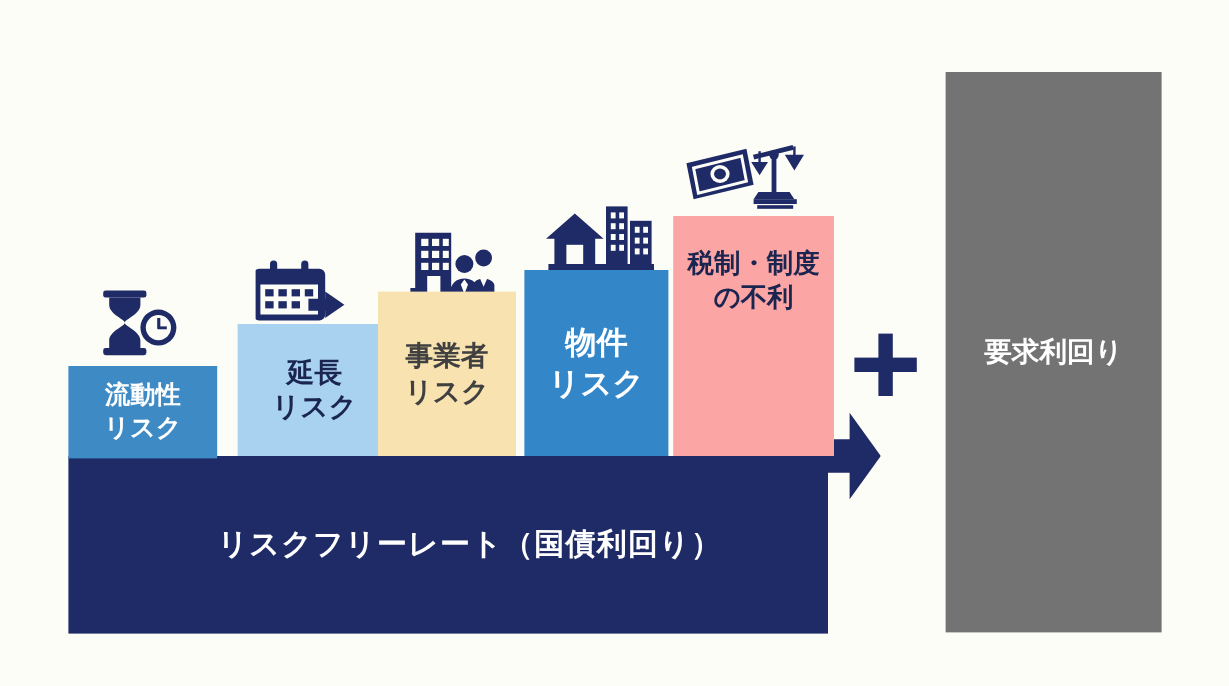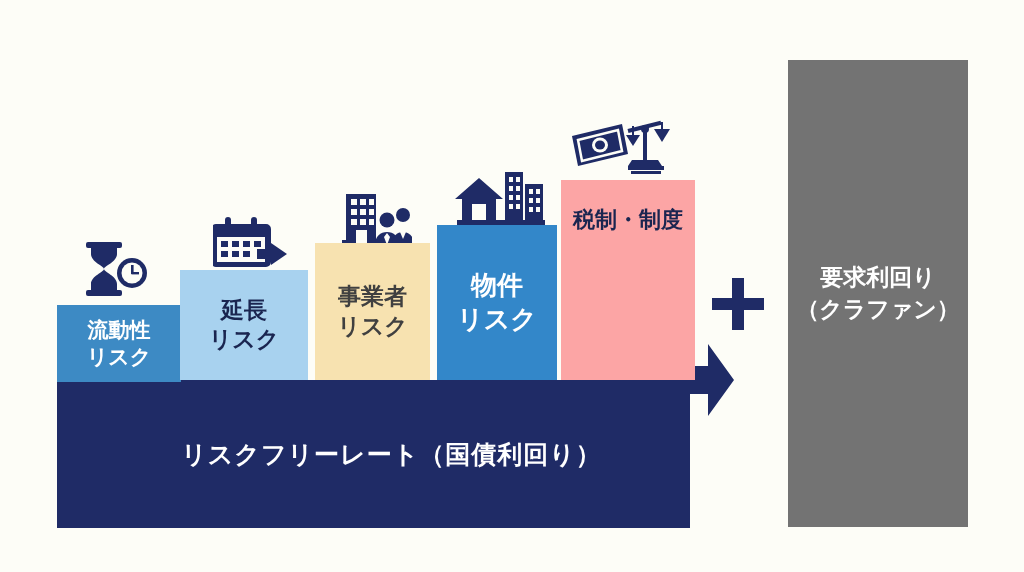--- a/index.html
+++ b/index.html
@@ -270,6 +270,7 @@
   <div class="abs step-bar" style="left:561px; top:180px; width:134px; height:200px; background:#fca5a5; color:#1a2550; font-size:22px; align-items:flex-start; padding-top:26px;">
     <span class="bar-text">
       <span class="bar-line">税制・制度</span>
+      <span class="bar-line">の不利</span>
     </span>
   </div>
 

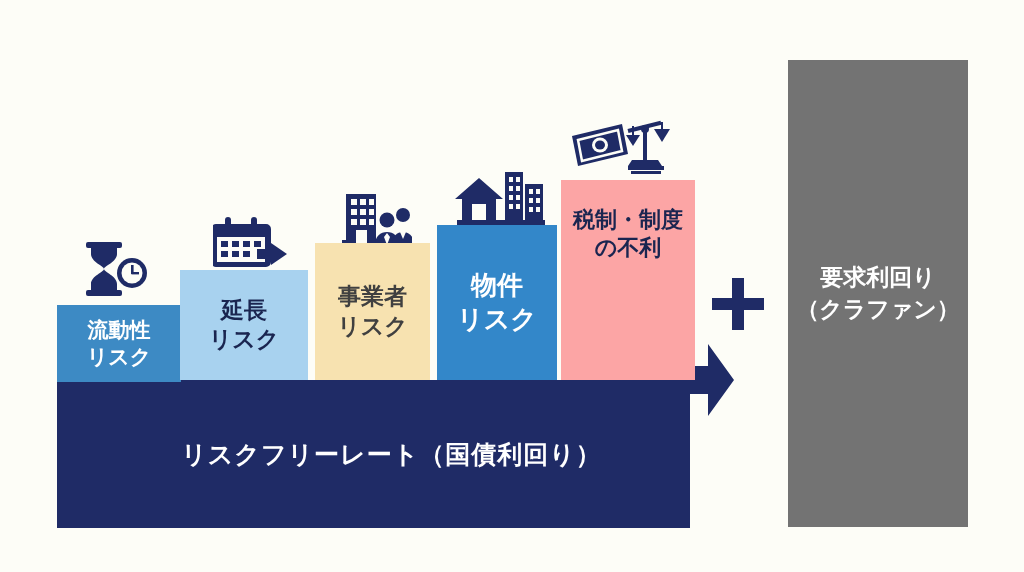--- a/index.html
+++ b/index.html
@@ -160,7 +160,7 @@
       </g>
     </svg>
   </div>
-  <div class="abs step-bar" style="left:180px; top:270px; width:128px; height:110px; background:#a8d2ef; color:#1a2550; font-size:23px;">
+  <div class="abs step-bar" style="left:198px; top:270px; width:128px; height:110px; background:#a8d2ef; color:#1a2550; font-size:23px;">
     <span class="bar-text">
       <span class="bar-line">延長</span>
       <span class="bar-line">リスク</span>

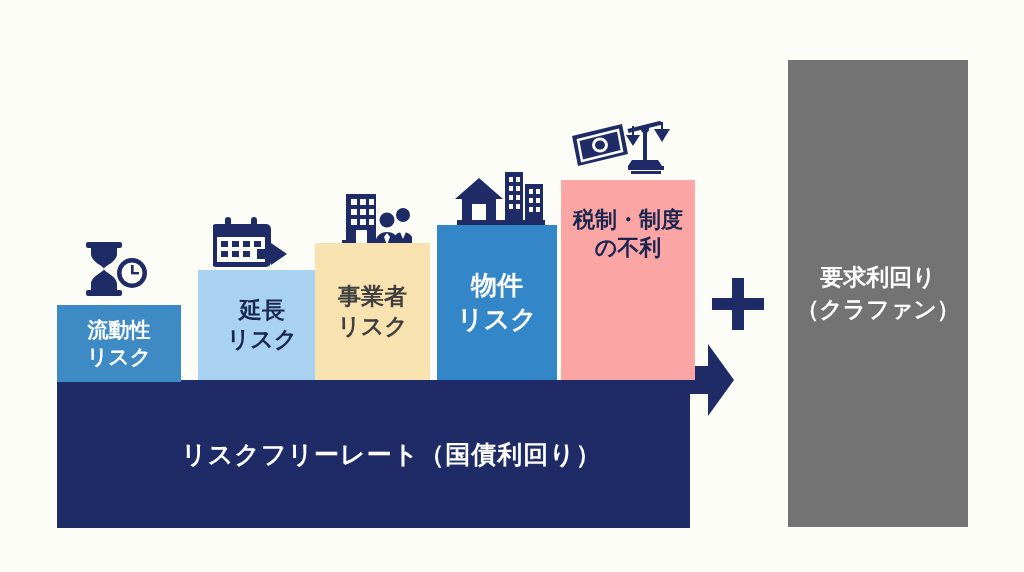--- a/index.html
+++ b/index.html
@@ -282,7 +282,6 @@
   <div class="abs yield-panel">
     <span class="yield-panel-label">
       <span class="yl">要求利回り</span>
-      <span class="yl">（クラファン）</span>
     </span>
   </div>
 

